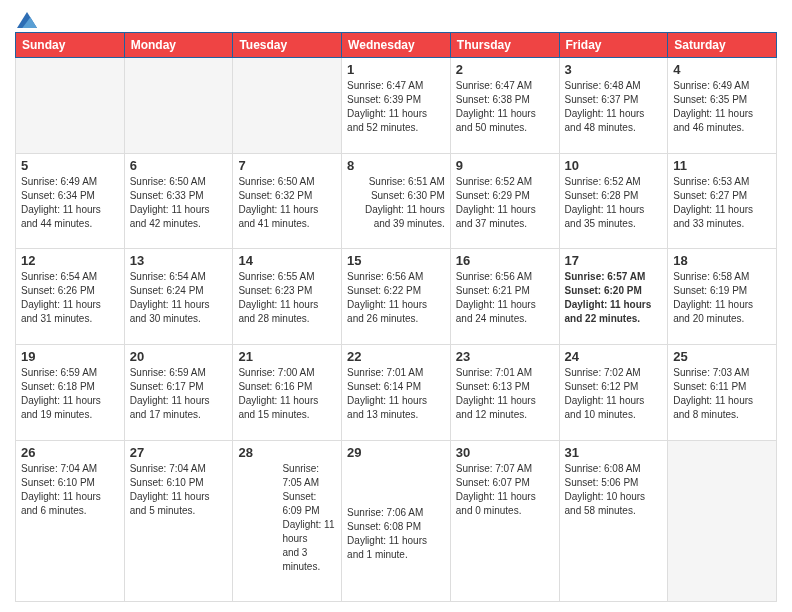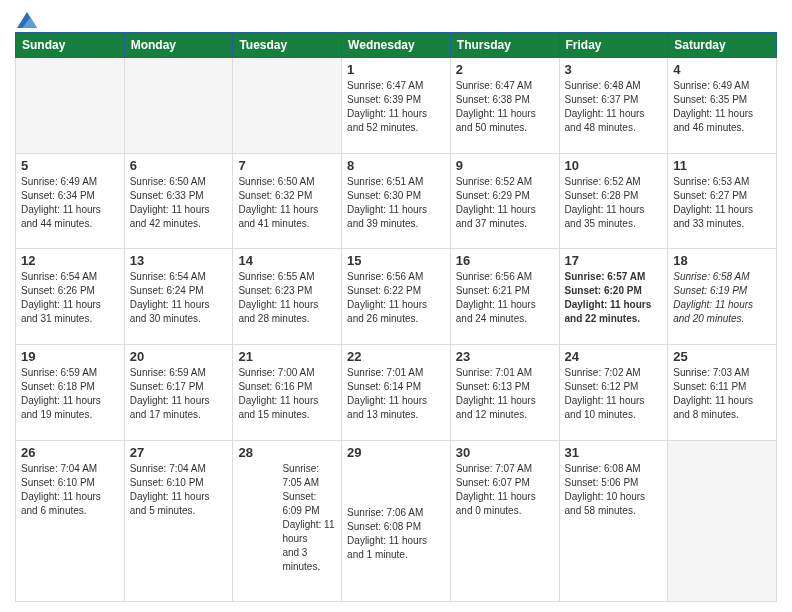--- a/index.html
+++ b/index.html
@@ -59,7 +59,7 @@
       table-layout: fixed;
     }
     .calendar th {
-      background: #15803d;
+      background: #ef4444;
       color: #fff;
       text-align: left;
       padding: 5px 6px;

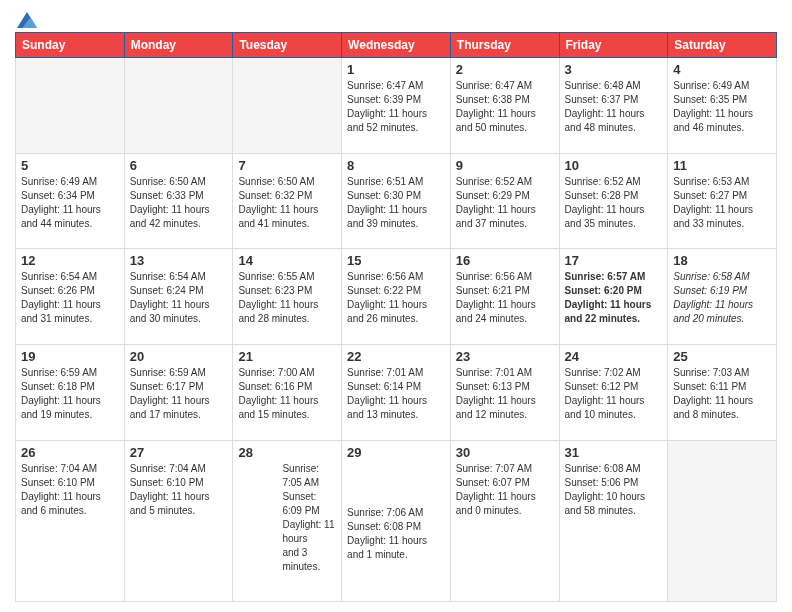--- a/index.html
+++ b/index.html
@@ -183,7 +183,7 @@
           </td>
           <td>
             <span class="day-number">8</span>
-            <div class="day-info" style="white-space: pre-wrap;">Sunrise: 6:51 AM
+            <div class="day-info" style="white-space: pre-wrap; text-align: right;">Sunrise: 6:51 AM
 Sunset: 6:30 PM
 Daylight: 11 hours
 and 39 minutes.</div>

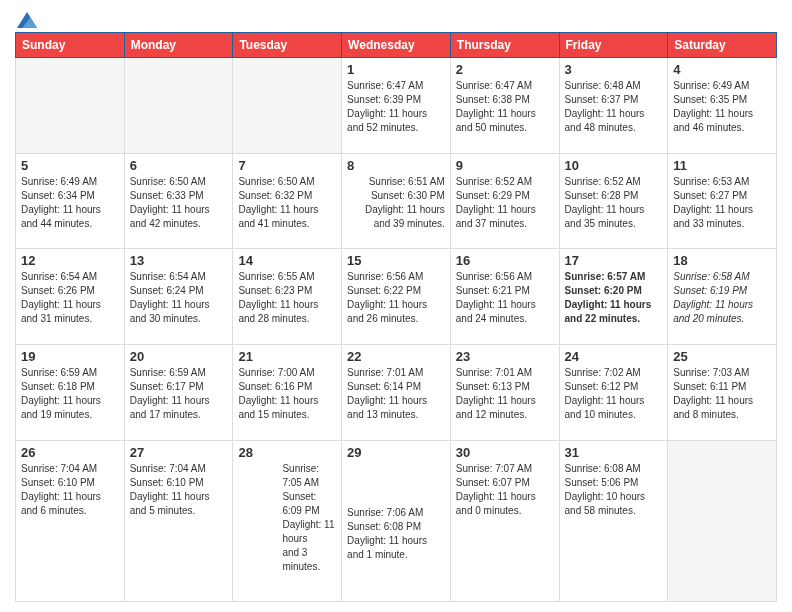--- a/index.html
+++ b/index.html
@@ -255,7 +255,7 @@
           </td>
           <td>
             <span class="day-number">18</span>
-            <div class="day-info" style="white-space: pre-wrap; font-style: italic;">Sunrise: 6:58 AM
+            <div class="day-info" style="white-space: pre-wrap;">Sunrise: 6:58 AM
 Sunset: 6:19 PM
 Daylight: 11 hours
 and 20 minutes.</div>

